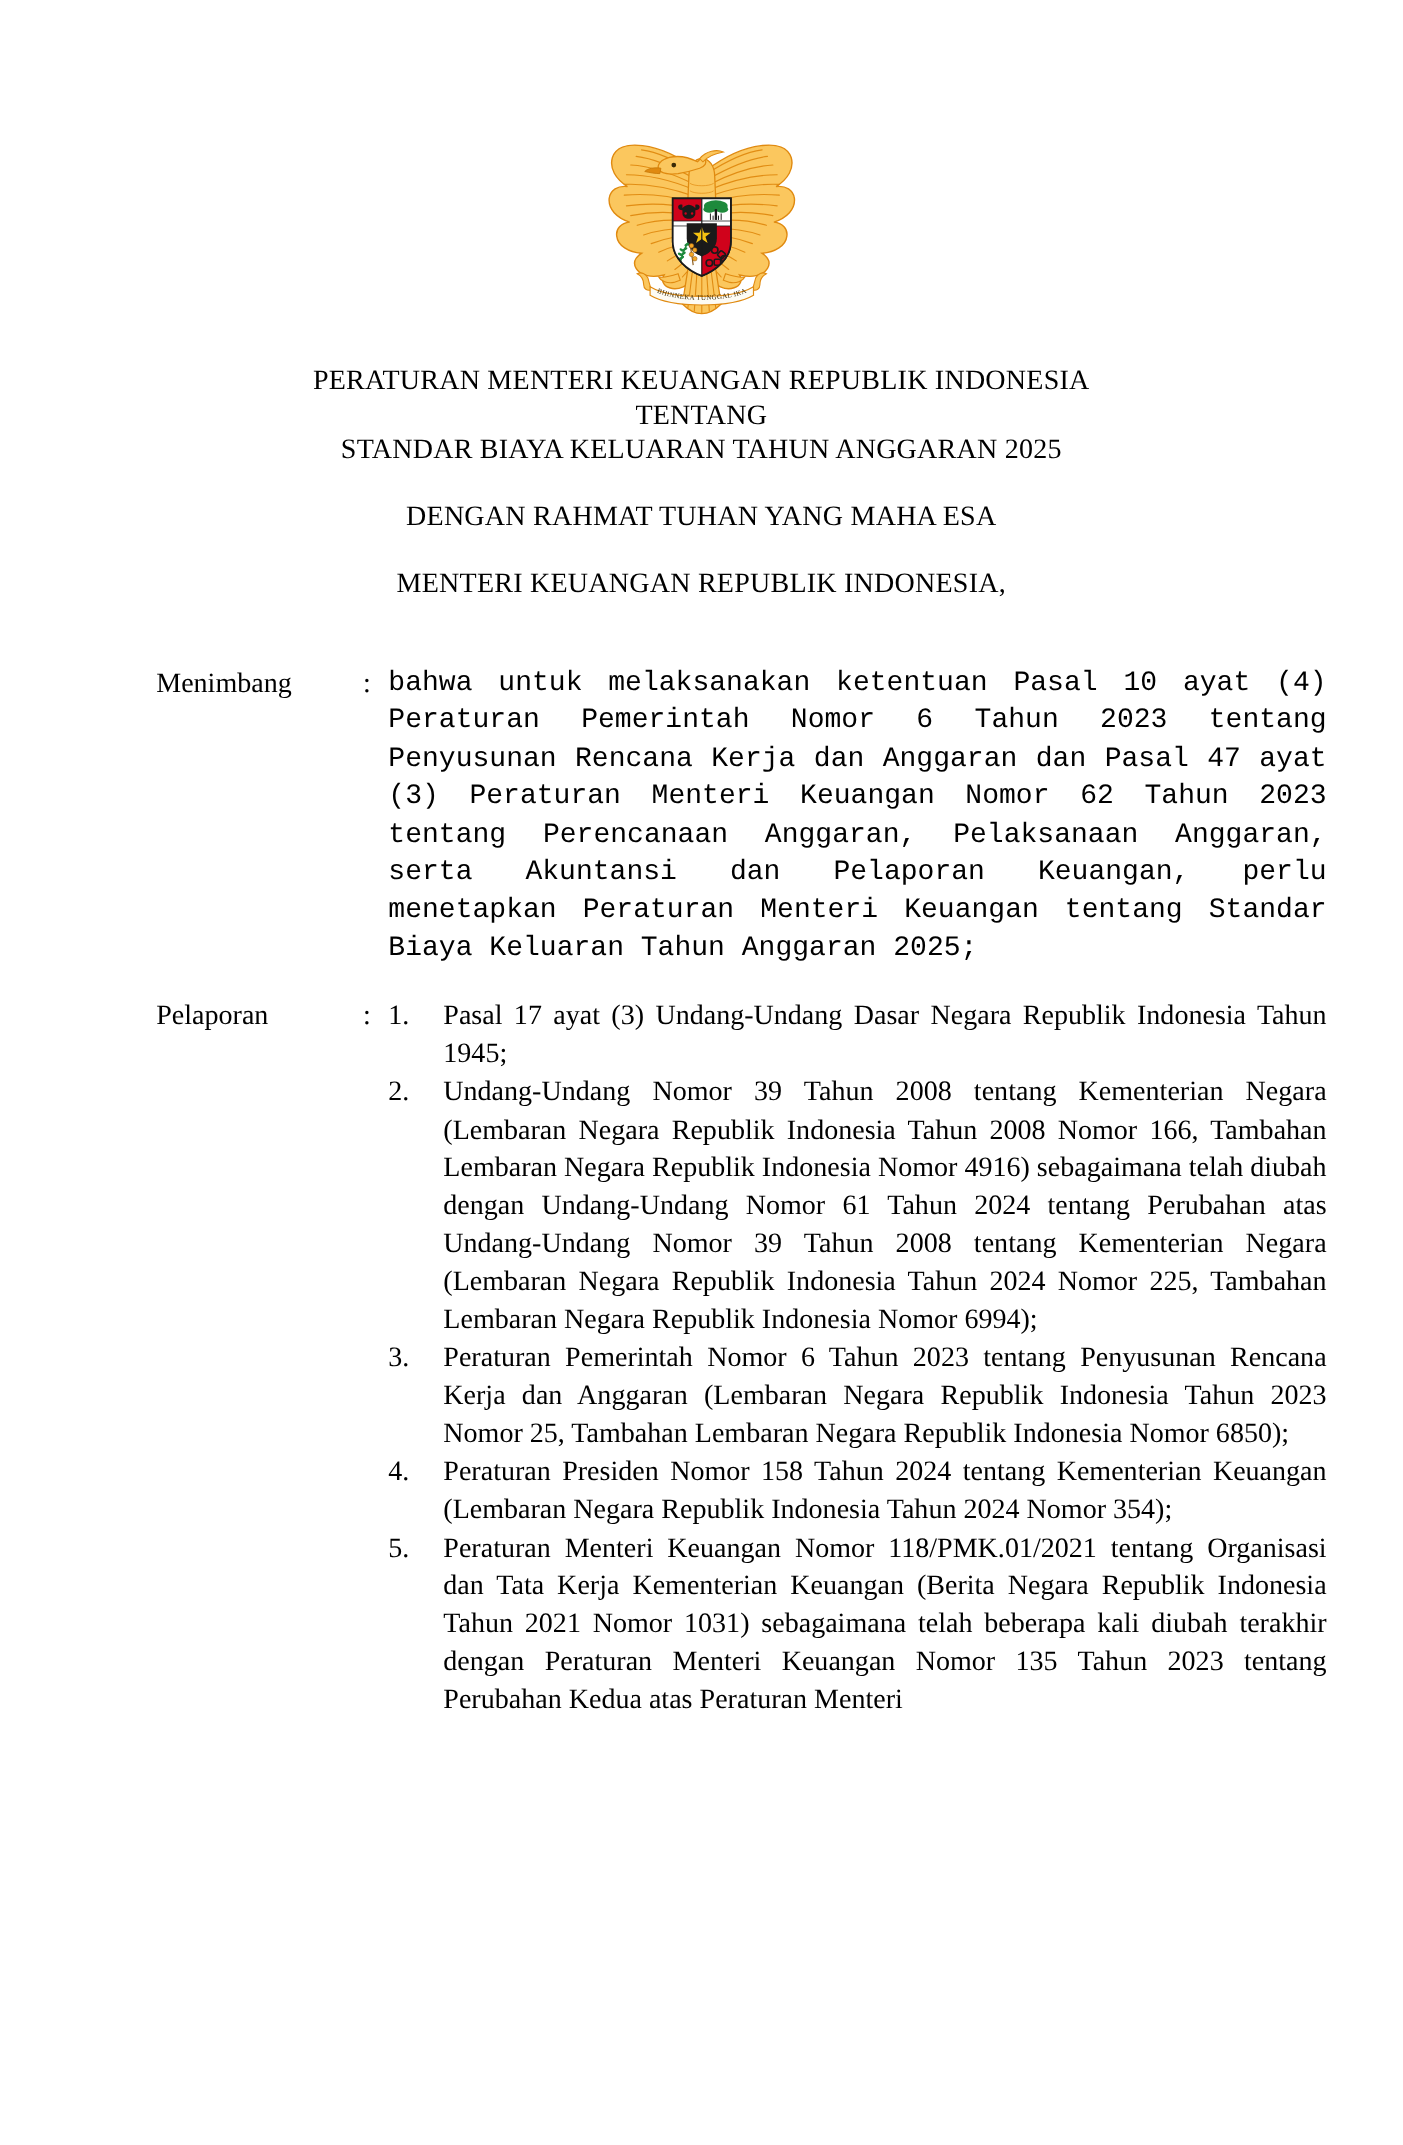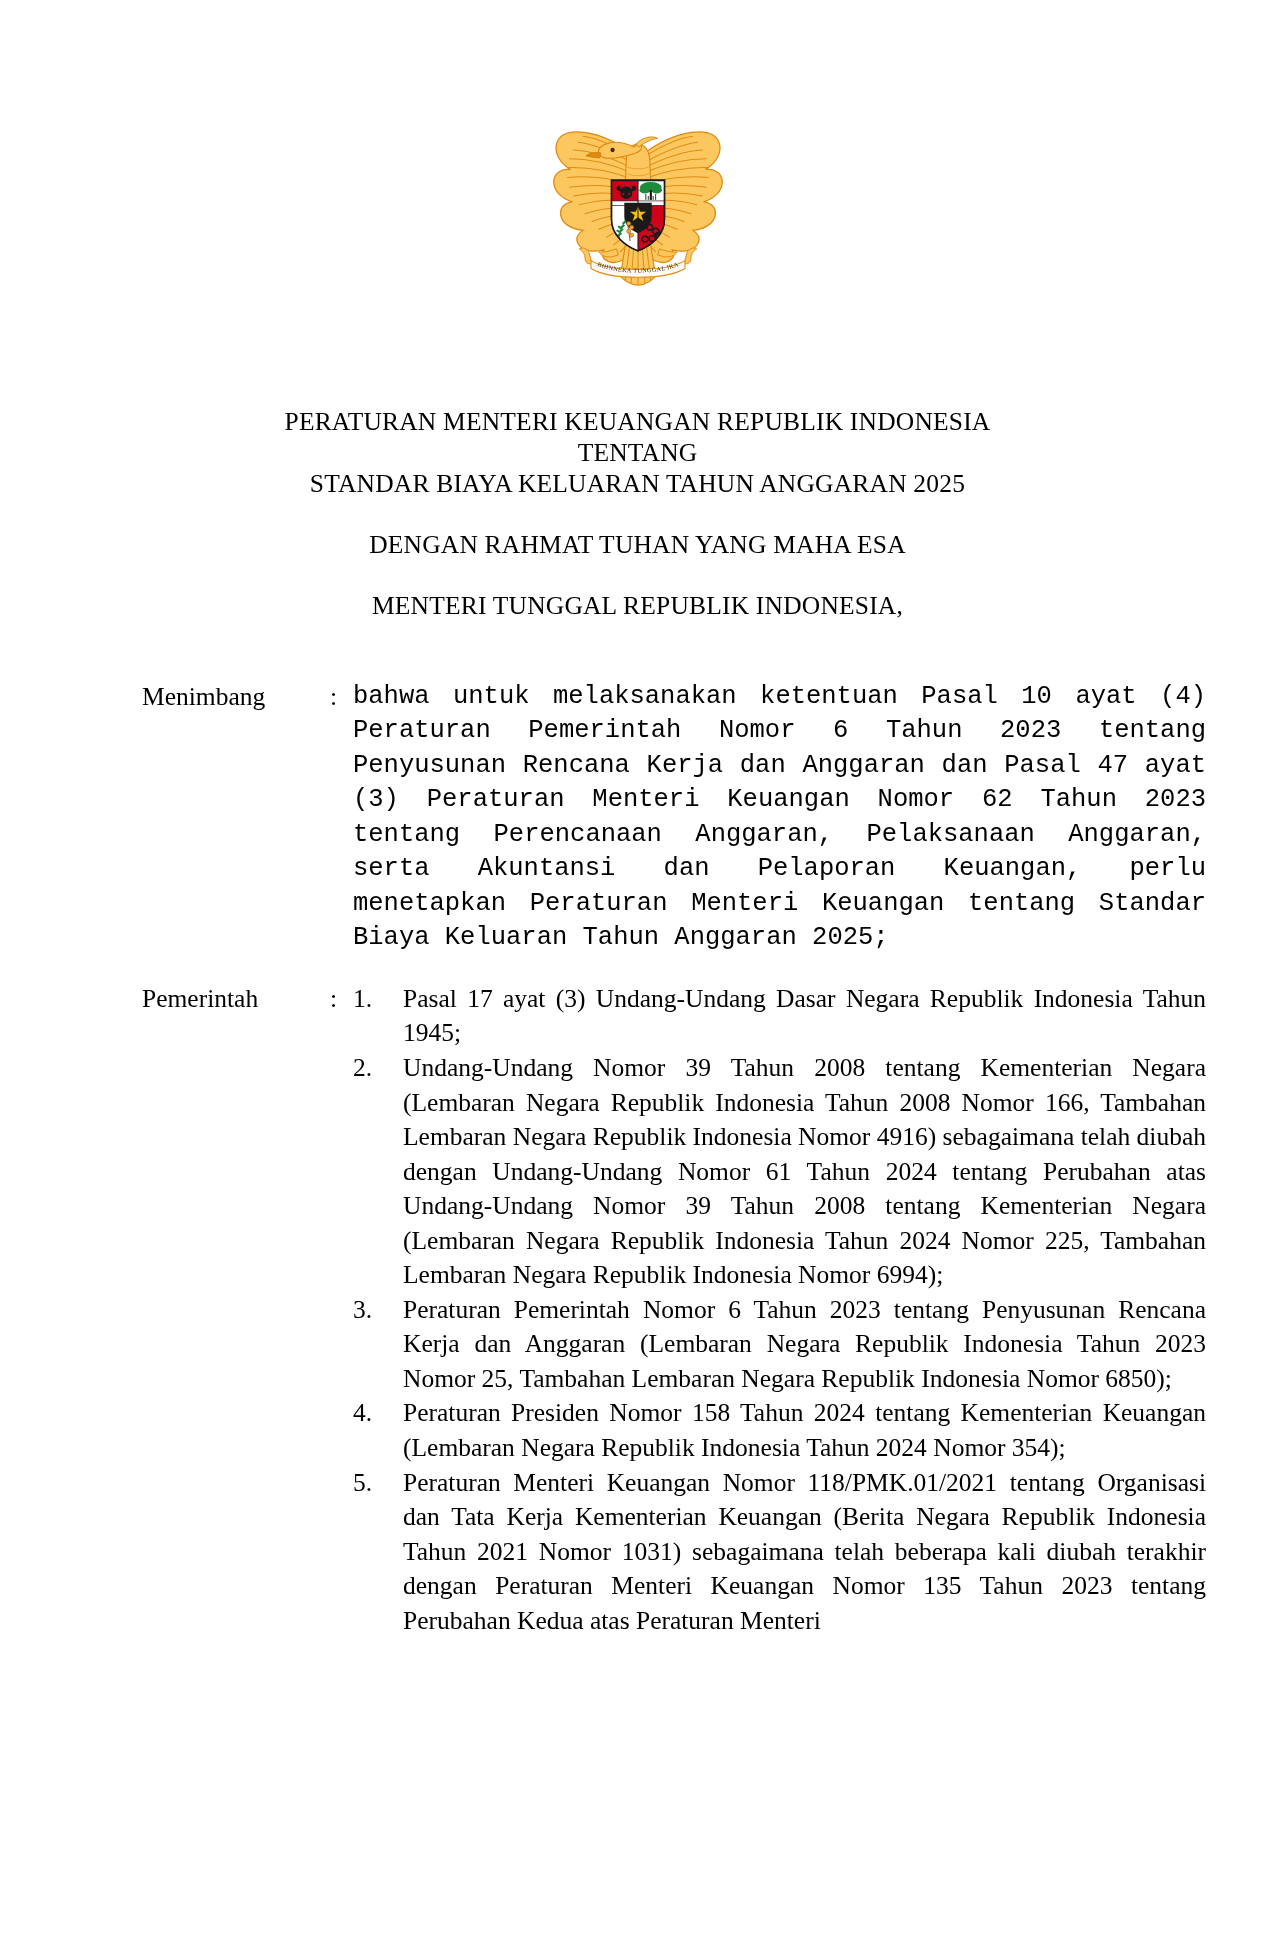--- a/index.html
+++ b/index.html
@@ -36,7 +36,7 @@
 
   
   .title-block {
-    margin-top: 116px;
+    margin-top: 40px;
     text-align: center;
     font-size: 25.5px;
     line-height: 1.22;

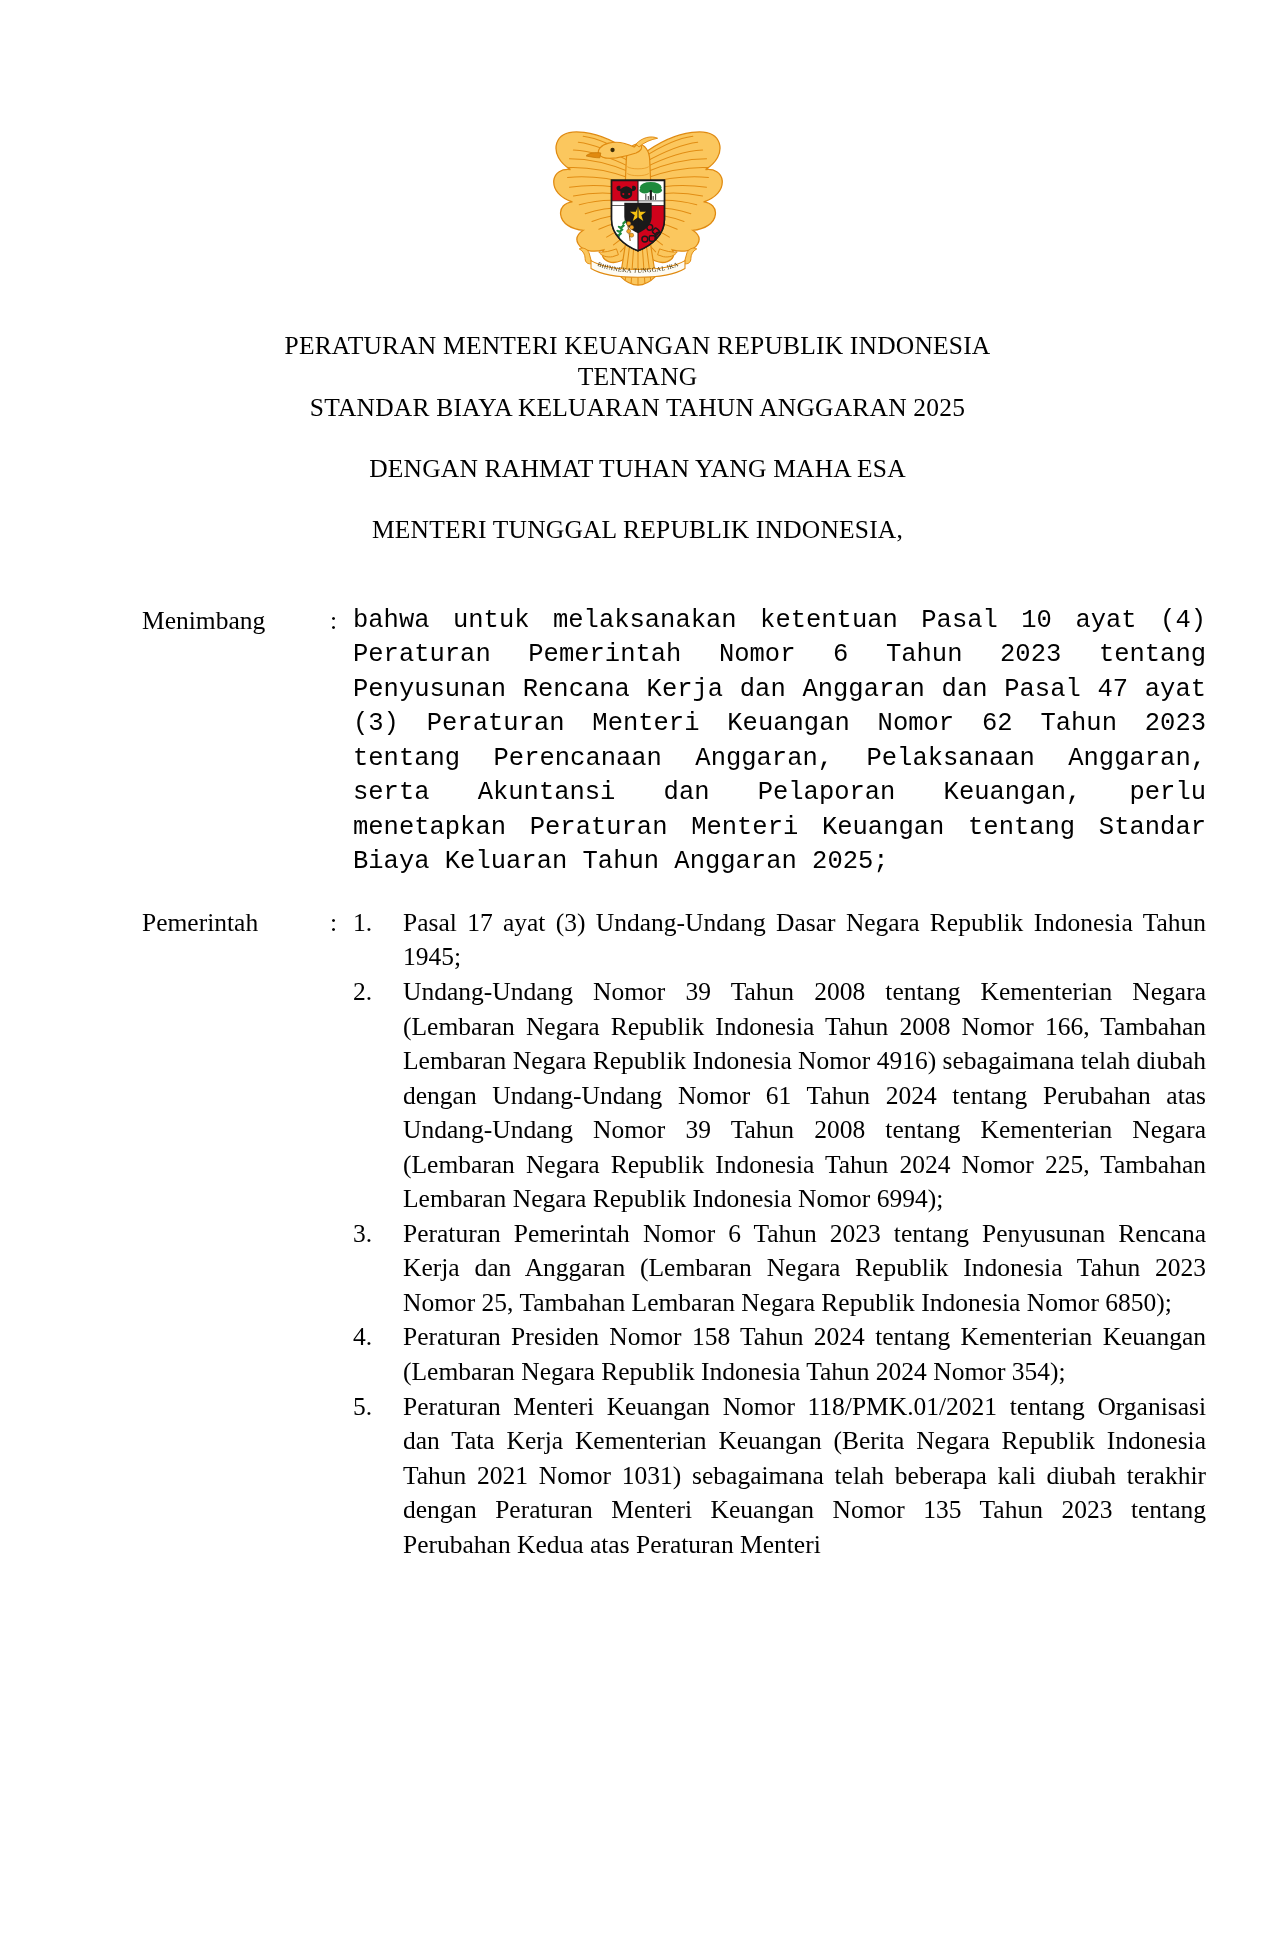--- a/index.html
+++ b/index.html
@@ -299,7 +299,7 @@
     <div class="title-gap-1"></div>
     <span class="tline">DENGAN RAHMAT TUHAN YANG MAHA ESA</span>
     <div class="title-gap-2"></div>
-    <span class="tline">MENTERI TUNGGAL REPUBLIK INDONESIA,</span>
+    <span class="tline">MENTERI KEUANGAN REPUBLIK INDONESIA,</span>
   </div>
 
   <div class="body-block">

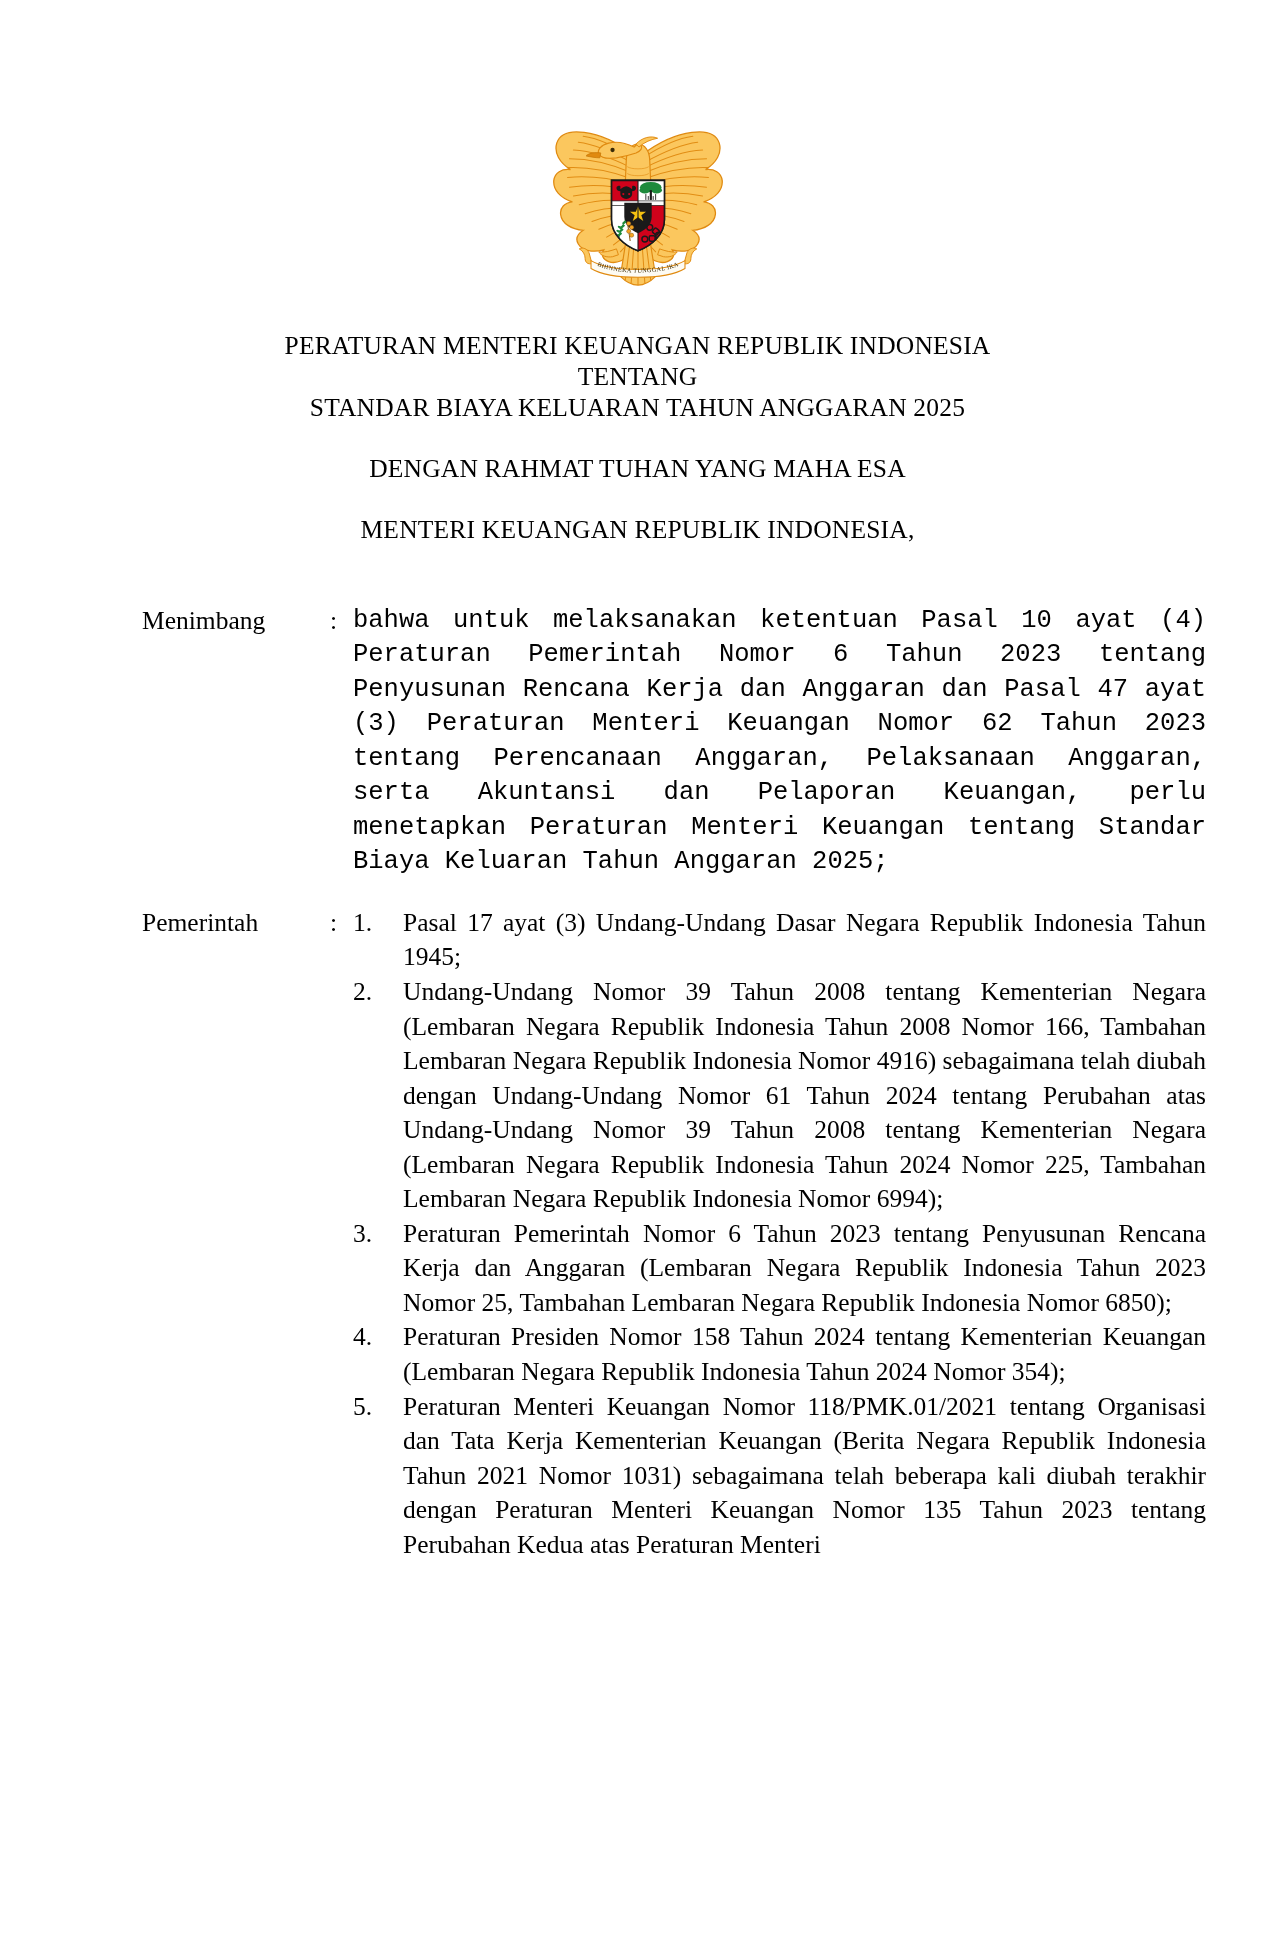--- a/index.html
+++ b/index.html
@@ -313,7 +313,7 @@
     </div>
 
     <div class="clause">
-      <div class="clause-label">Pemerintah</div>
+      <div class="clause-label">Pelaporan</div>
       <div class="clause-colon">:</div>
       <div class="clause-body">
         <ul class="numlist">

